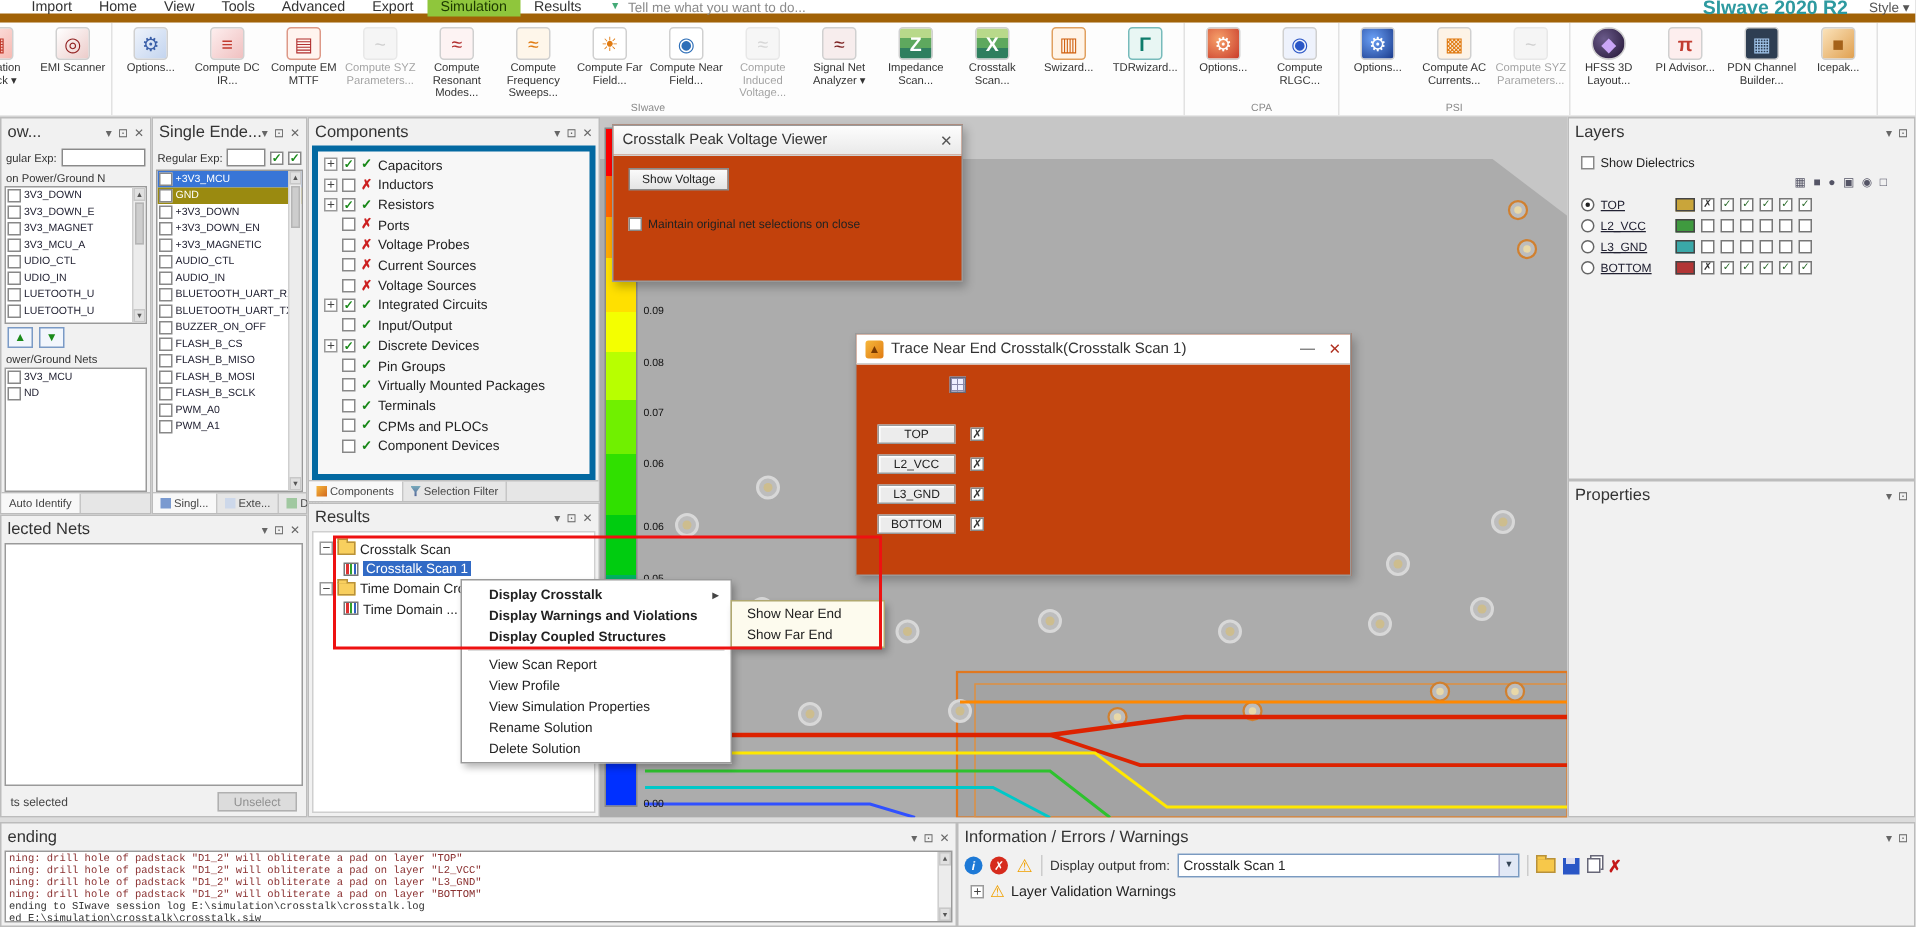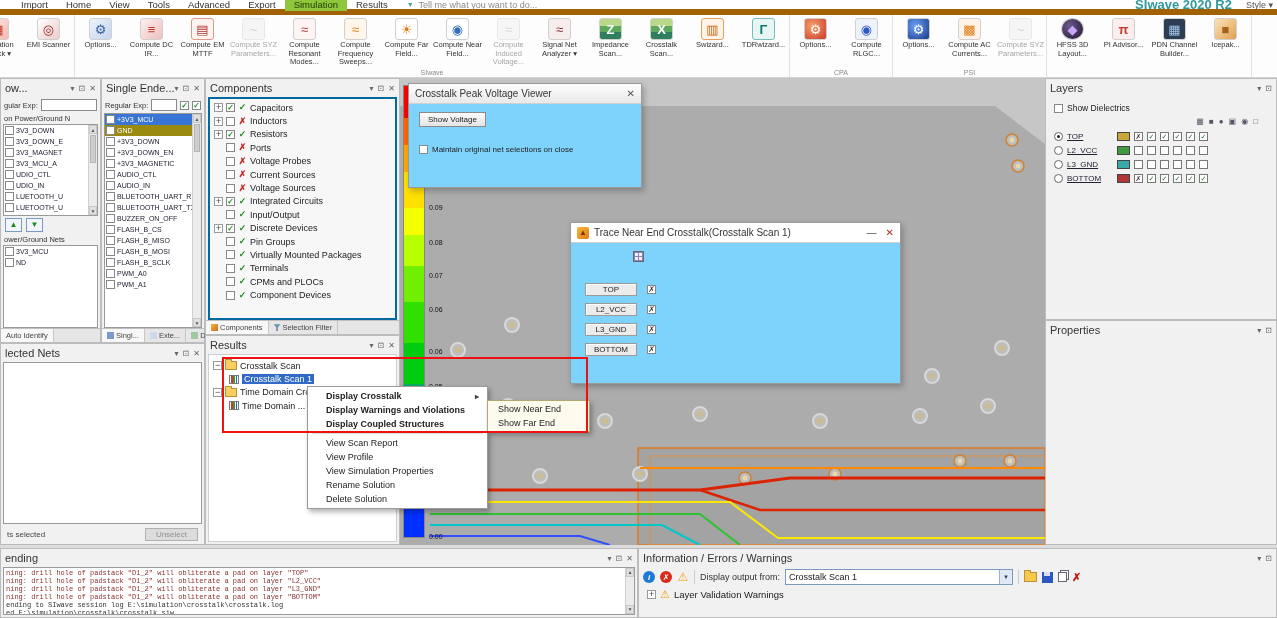--- a/index.html
+++ b/index.html
@@ -185,7 +185,7 @@
   #info-tree .trow { height:13px; font-size:9.5px; }
 
   
-  .fwin { position:absolute; background:#7dd3fc; border:1px solid #9a9a9a; box-shadow:2px 3px 6px rgba(0,0,0,.25); }
+  .fwin { position:absolute; background:#c2410c; border:1px solid #9a9a9a; box-shadow:2px 3px 6px rgba(0,0,0,.25); }
   .fwin .wtitle { height:20px; display:flex; align-items:center; gap:5px; padding:0 6px;
     background:linear-gradient(#fdfdfd,#e9e9e9); border-bottom:1px solid #d0d0d0; font-size:10px; color:#333;}
   .wbtns { margin-left:auto; display:flex; gap:9px; color:#555; font-size:10px; }

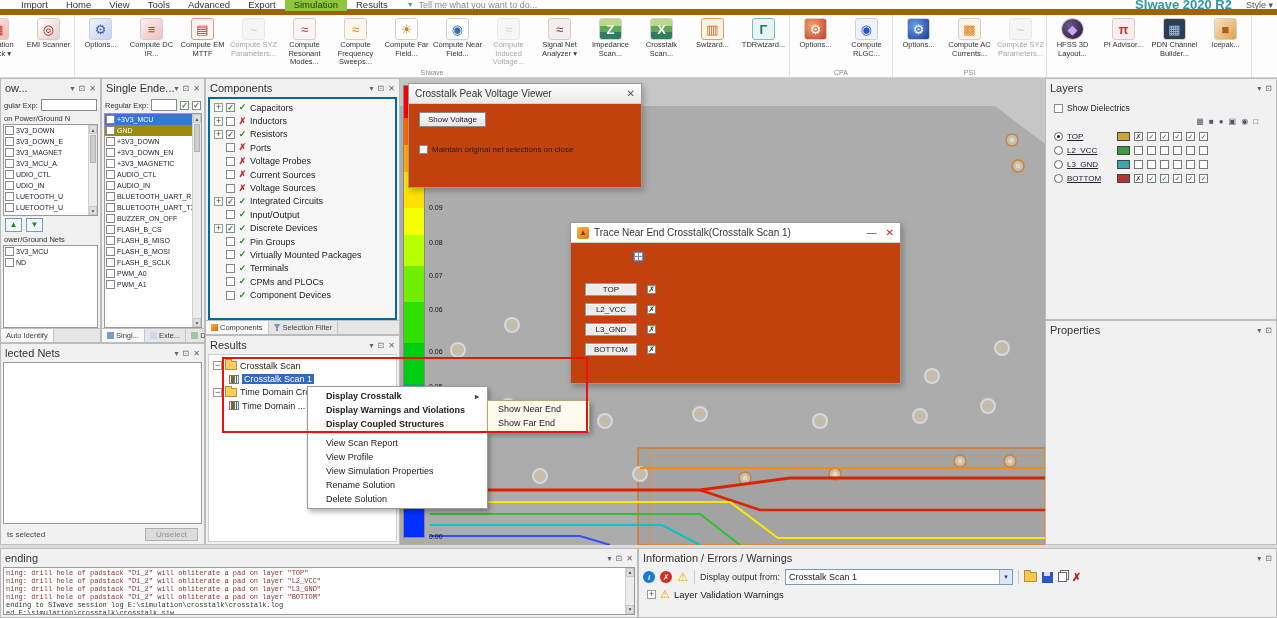--- a/index.html
+++ b/index.html
@@ -102,7 +102,7 @@
 
   
   #panel-components { left:205px; top:78px; width:195px; height:257px; }
-  #comp-tree { background:#f7f7f7; border:2px solid #0369a1; margin:0 2px; flex:1; overflow:hidden; padding-top:2px;}
+  #comp-tree { background:#f7f7f7; border:4px solid #0369a1; margin:0 2px; flex:1; overflow:hidden; padding-top:2px;}
   .trow { display:flex; align-items:center; gap:3px; height:13.4px; padding-left:4px; font-size:9px; color:#222; white-space:nowrap;}
   .expander { width:9px; height:9px; border:1px solid #9a9a9a; background:#fff; position:relative; visibility:hidden; flex:0 0 9px;}
   .expander.show { visibility:visible; }

